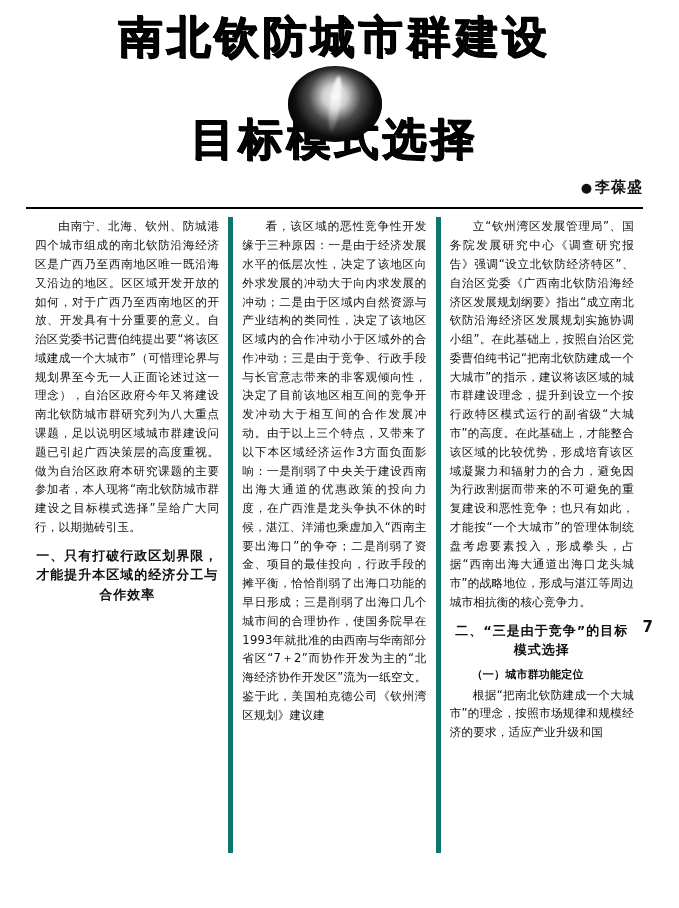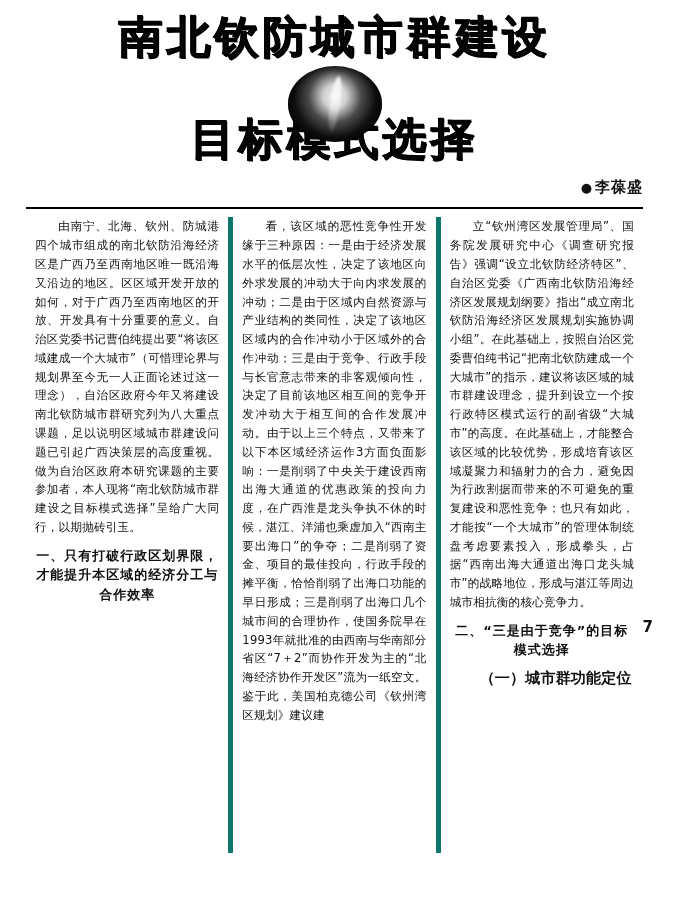--- a/index.html
+++ b/index.html
@@ -120,7 +120,7 @@
   }
   .subheading {
     font-weight: bold;
-    font-size: 15px;
+    font-size: 11px;
     margin: 6px 0 2px 0;
     text-indent: 2em;
   }

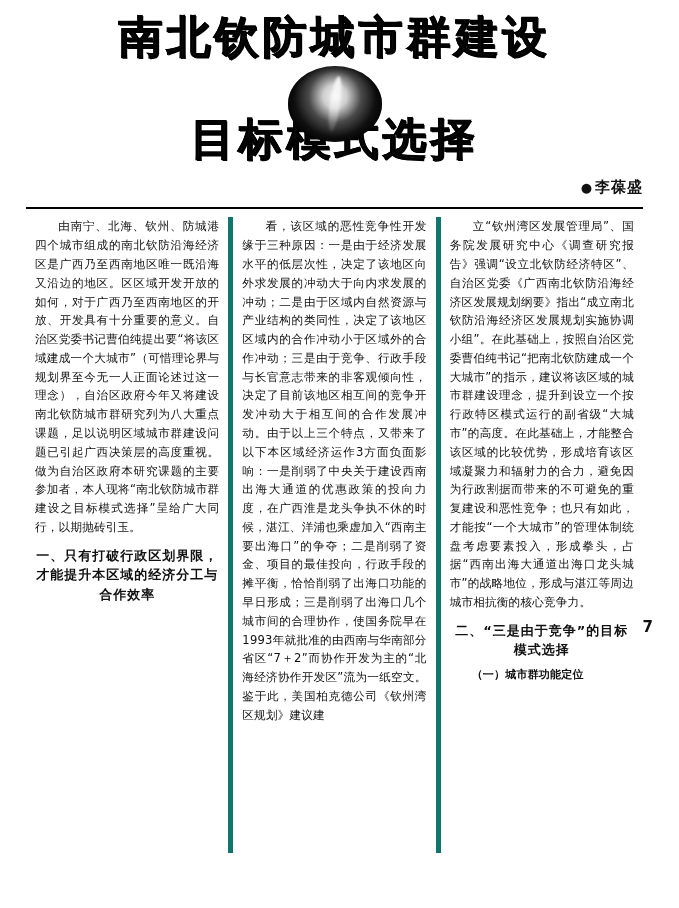--- a/index.html
+++ b/index.html
@@ -166,6 +166,7 @@
       <p>立“钦州湾区发展管理局”、国务院发展研究中心《调查研究报告》强调“设立北钦防经济特区”、自治区党委《广西南北钦防沿海经济区发展规划纲要》指出“成立南北钦防沿海经济区发展规划实施协调小组”。在此基础上，按照自治区党委曹伯纯书记“把南北钦防建成一个大城市”的指示，建议将该区域的城市群建设理念，提升到设立一个按行政特区模式运行的副省级“大城市”的高度。在此基础上，才能整合该区域的比较优势，形成培育该区域凝聚力和辐射力的合力，避免因为行政割据而带来的不可避免的重复建设和恶性竞争；也只有如此，才能按“一个大城市”的管理体制统盘考虑要素投入，形成拳头，占据“西南出海大通道出海口龙头城市”的战略地位，形成与湛江等周边城市相抗衡的核心竞争力。</p>
       <div class="heading">二、“三是由于竞争”的目标模式选择</div>
       <div class="subheading">（一）城市群功能定位</div>
+      <p>根据“把南北钦防建成一个大城市”的理念，按照市场规律和规模经济的要求，适应产业升级和国</p>
     </div>
 
   </div>

